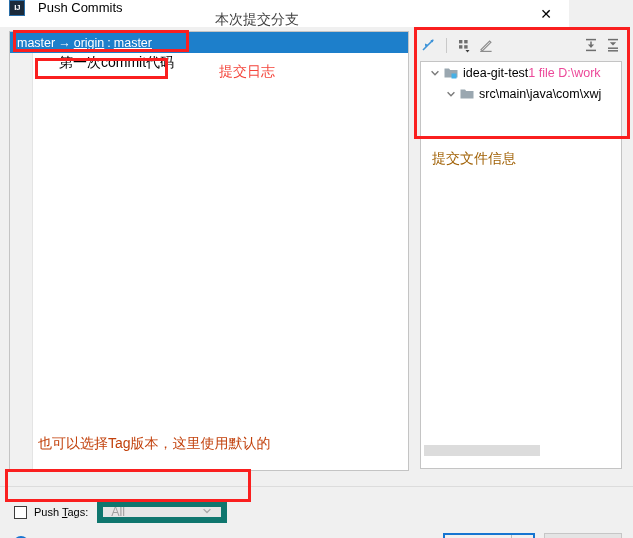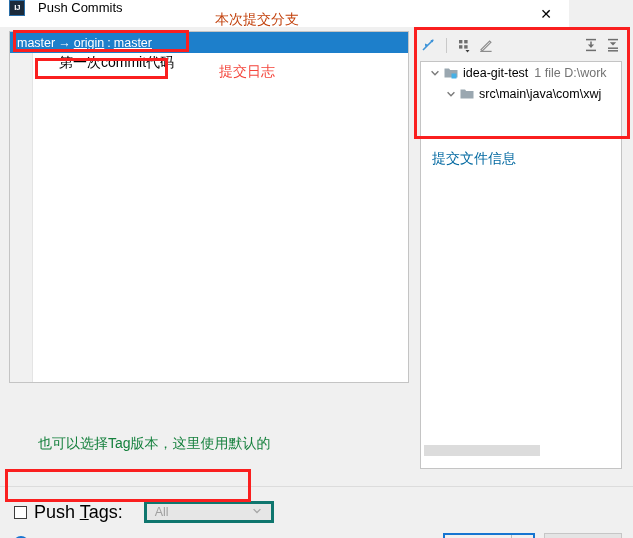--- a/index.html
+++ b/index.html
@@ -481,7 +481,7 @@
 <div class="anno-box" id="anno-box-files" style="left: 414px; top: 27px; width: 216px; height: 112px;"></div>
 <div class="anno-box" id="anno-box-tags" style="left: 5px; top: 469px; width: 246px; height: 33px;"></div>
 
-<div class="anno-text" id="anno-branch" style="left: 215px; top: 11px; color: #c2410c;">本次提交分支</div>
+<div class="anno-text" id="anno-branch" style="left: 215px; top: 11px; color: #404040;">本次提交分支</div>
 <div class="anno-text" id="anno-log" style="left: 186px; top: 63px; color: rgb(244, 70, 60); margin-left: 33px;">提交日志</div>
 <div class="anno-text" id="anno-files" style="left: 432px; top: 150px; color: #0369a1;">提交文件信息</div>
 <div class="anno-text" id="anno-tags" style="left: 38px; top: 435px; color: #15803d;">也可以选择Tag版本，这里使用默认的</div>

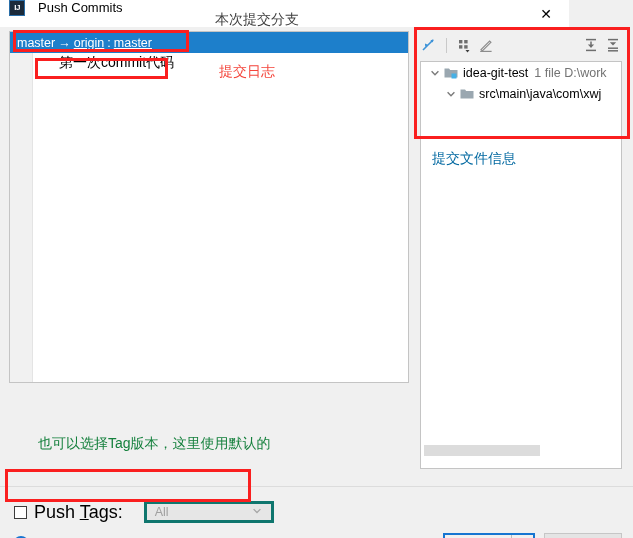--- a/index.html
+++ b/index.html
@@ -78,7 +78,7 @@
   #commits-panel {
     position: absolute;
     left: 9px; top: 4px;
-    width: 400px; height: 352px;
+    width: 400px; height: 440px;
     background: #ffffff;
     border: 1px solid #c4c4c4;
     box-sizing: border-box;

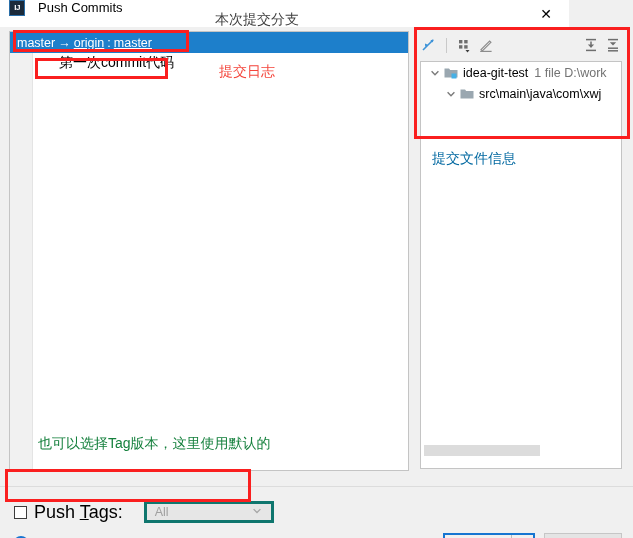--- a/index.html
+++ b/index.html
@@ -186,8 +186,7 @@
   }
   .node-label { color: #000; }
   .node-meta {
-    color: #737373;
-    margin-left: 6px;
+    color: #ec4899;
   }
   .node-label.file-added { color: #0a9c2e; }
 

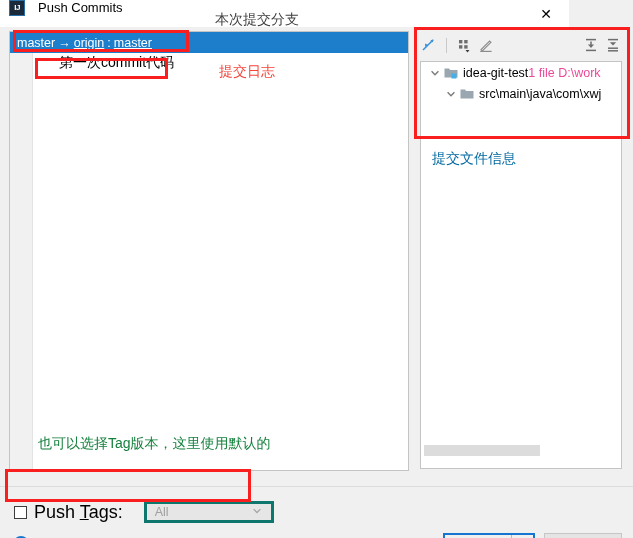--- a/index.html
+++ b/index.html
@@ -482,7 +482,7 @@
 
 <div class="anno-text" id="anno-branch" style="left: 215px; top: 11px; color: #404040;">本次提交分支</div>
 <div class="anno-text" id="anno-log" style="left: 186px; top: 63px; color: rgb(244, 70, 60); margin-left: 33px;">提交日志</div>
-<div class="anno-text" id="anno-files" style="left: 432px; top: 150px; color: #0369a1;">提交文件信息</div>
+<div class="anno-text" id="anno-files" style="left: 432px; top: 150px; color: #a16207;">提交文件信息</div>
 <div class="anno-text" id="anno-tags" style="left: 38px; top: 435px; color: #15803d;">也可以选择Tag版本，这里使用默认的</div>
 
 </body></html>

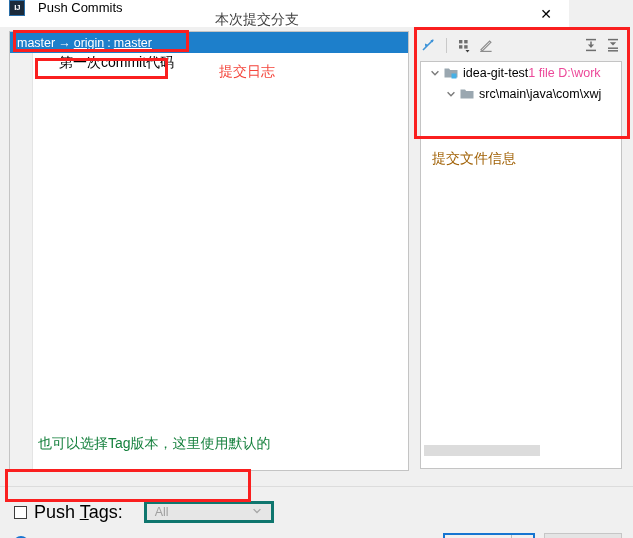--- a/index.html
+++ b/index.html
@@ -483,6 +483,6 @@
 <div class="anno-text" id="anno-branch" style="left: 215px; top: 11px; color: #404040;">本次提交分支</div>
 <div class="anno-text" id="anno-log" style="left: 186px; top: 63px; color: rgb(244, 70, 60); margin-left: 33px;">提交日志</div>
 <div class="anno-text" id="anno-files" style="left: 432px; top: 150px; color: #a16207;">提交文件信息</div>
-<div class="anno-text" id="anno-tags" style="left: 38px; top: 435px; color: #15803d;">也可以选择Tag版本，这里使用默认的</div>
+<div class="anno-text" id="anno-tags" style="left: 38px; top: 435px; color: #c2410c;">也可以选择Tag版本，这里使用默认的</div>
 
 </body></html>

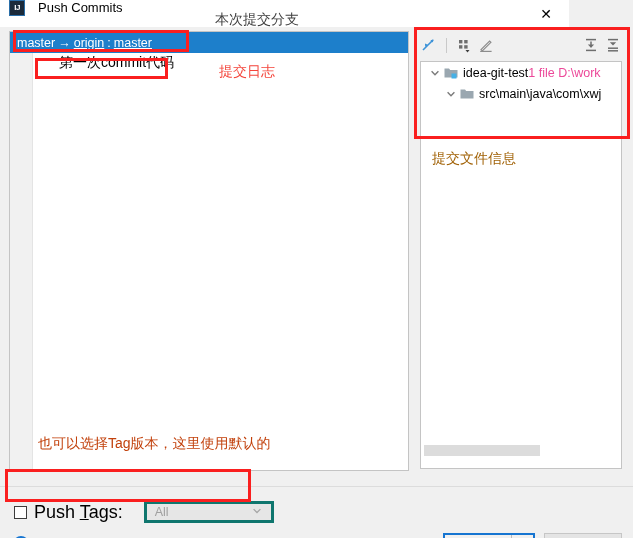--- a/index.html
+++ b/index.html
@@ -226,9 +226,9 @@
     flex: 0 0 auto;
   }
   #push-tags-label {
-    font-size: 18px;
-    color: #000;
-    margin-right: 21px;
+    font-size: 11px;
+    color: #000;
+    margin-right: 9px;
     white-space: nowrap;
   }
   #push-tags-label u { text-decoration: underline; }

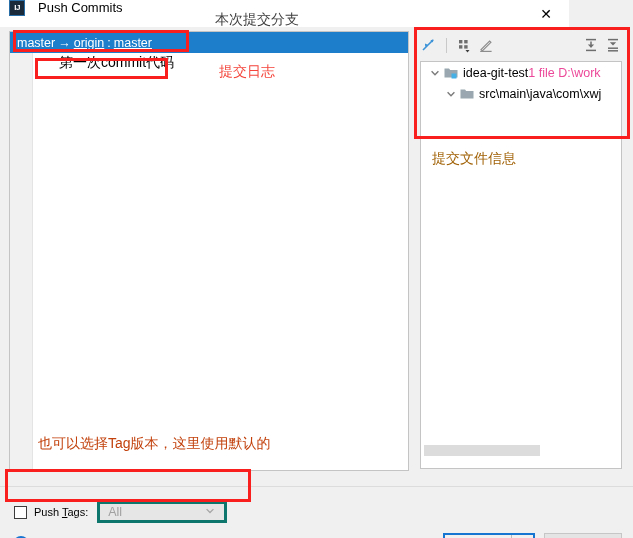--- a/index.html
+++ b/index.html
@@ -235,7 +235,7 @@
   #tags-select {
     width: 130px; height: 22px;
     background: #e6e6e6;
-    border: 3px solid #0f766e;
+    border: 6px solid #0f766e;
     box-sizing: border-box;
     display: flex;
     align-items: center;

